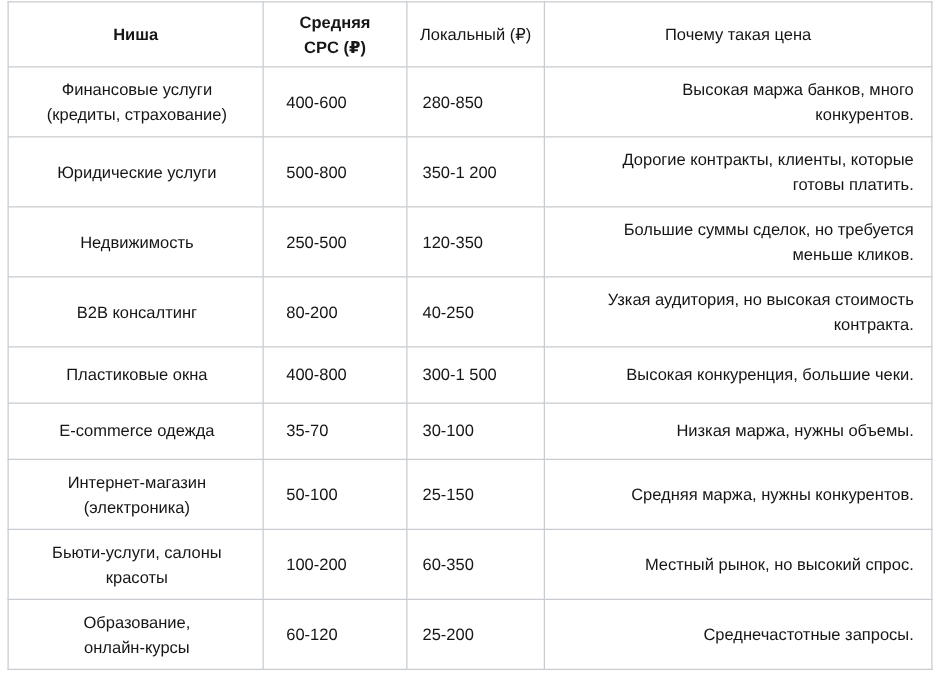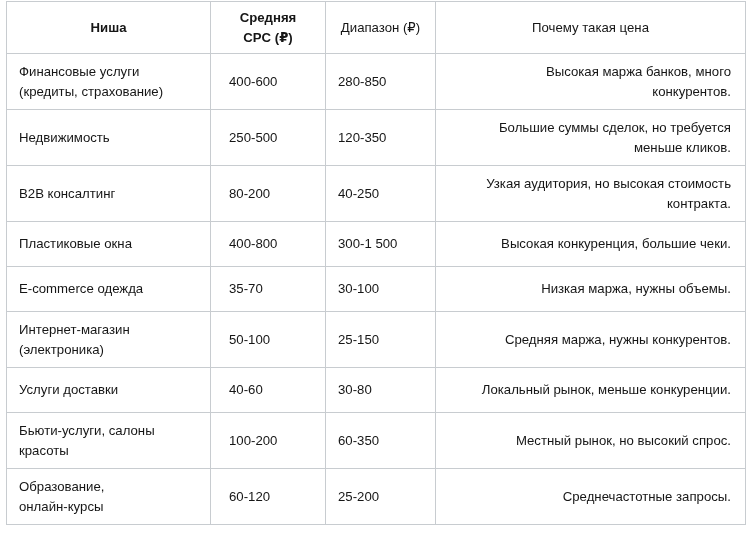--- a/index.html
+++ b/index.html
@@ -92,7 +92,7 @@
 CPC (₽)</span>
         </th>
         <th class="h-range">
-          <span class="nowrap-line">Диапазон (₽)</span>
+          <span class="nowrap-line">Локальный (₽)</span>
         </th>
         <th class="h-reason">
           <span class="nowrap-line">Почему такая цена</span>

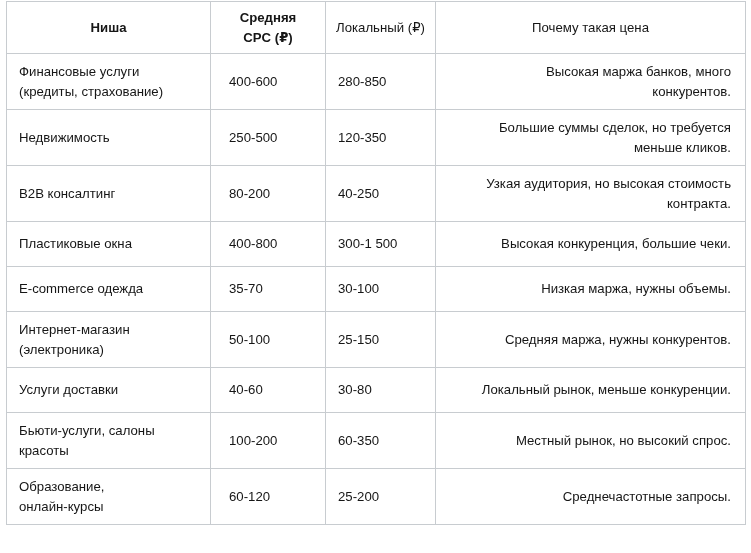--- a/index.html
+++ b/index.html
@@ -61,7 +61,7 @@
   table.cpc-table thead th.h-reason  { font-weight: normal; }
 
   table.cpc-table tbody td { text-align: left; }
-  table.cpc-table tbody td.cell-niche  { padding-left: 12px; }
+  table.cpc-table tbody td.cell-niche  { padding-left: 12px; text-align: center; }
   table.cpc-table tbody td.cell-cpc    { padding-left: 18px; }
   table.cpc-table tbody td.cell-range  { padding-left: 12px; }
   table.cpc-table tbody td.cell-reason { padding-left: 12px; padding-right: 14px; text-align: right; }

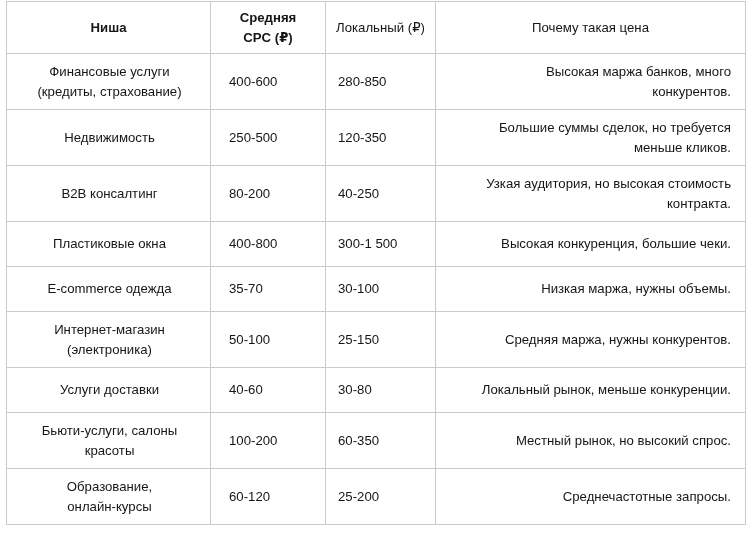--- a/index.html
+++ b/index.html
@@ -118,6 +118,21 @@
           </td>
       </tr>
 
+      <tr class="r-tall">
+        <td class="cell-niche">
+            <span class="nowrap-line">Юридические услуги</span>
+          </td>
+        <td class="cell-cpc">
+            <span class="nowrap-line">500-800</span>
+          </td>
+        <td class="cell-range">
+            <span class="nowrap-line">350-1 200</span>
+          </td>
+        <td class="cell-reason">
+            <span class="nowrap-line">Дорогие контракты, клиенты, которые
+готовы платить.</span>
+          </td>
+      </tr>
 
       <tr class="r-tall">
         <td class="cell-niche">

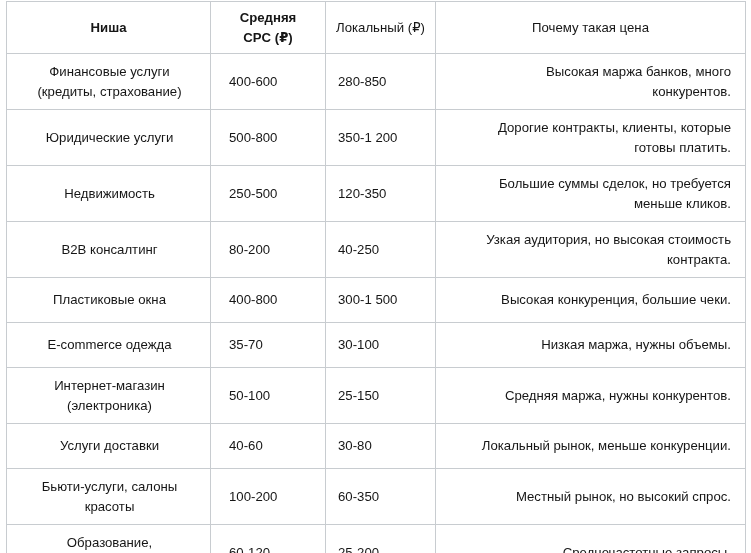--- a/index.html
+++ b/index.html
@@ -212,20 +212,6 @@
           </td>
       </tr>
 
-      <tr class="r-short">
-        <td class="cell-niche">
-            <span class="nowrap-line">Услуги доставки</span>
-          </td>
-        <td class="cell-cpc">
-            <span class="nowrap-line">40-60</span>
-          </td>
-        <td class="cell-range">
-            <span class="nowrap-line">30-80</span>
-          </td>
-        <td class="cell-reason">
-            <span class="nowrap-line">Локальный рынок, меньше конкуренции.</span>
-          </td>
-      </tr>
 
       <tr class="r-tall">
         <td class="cell-niche">

